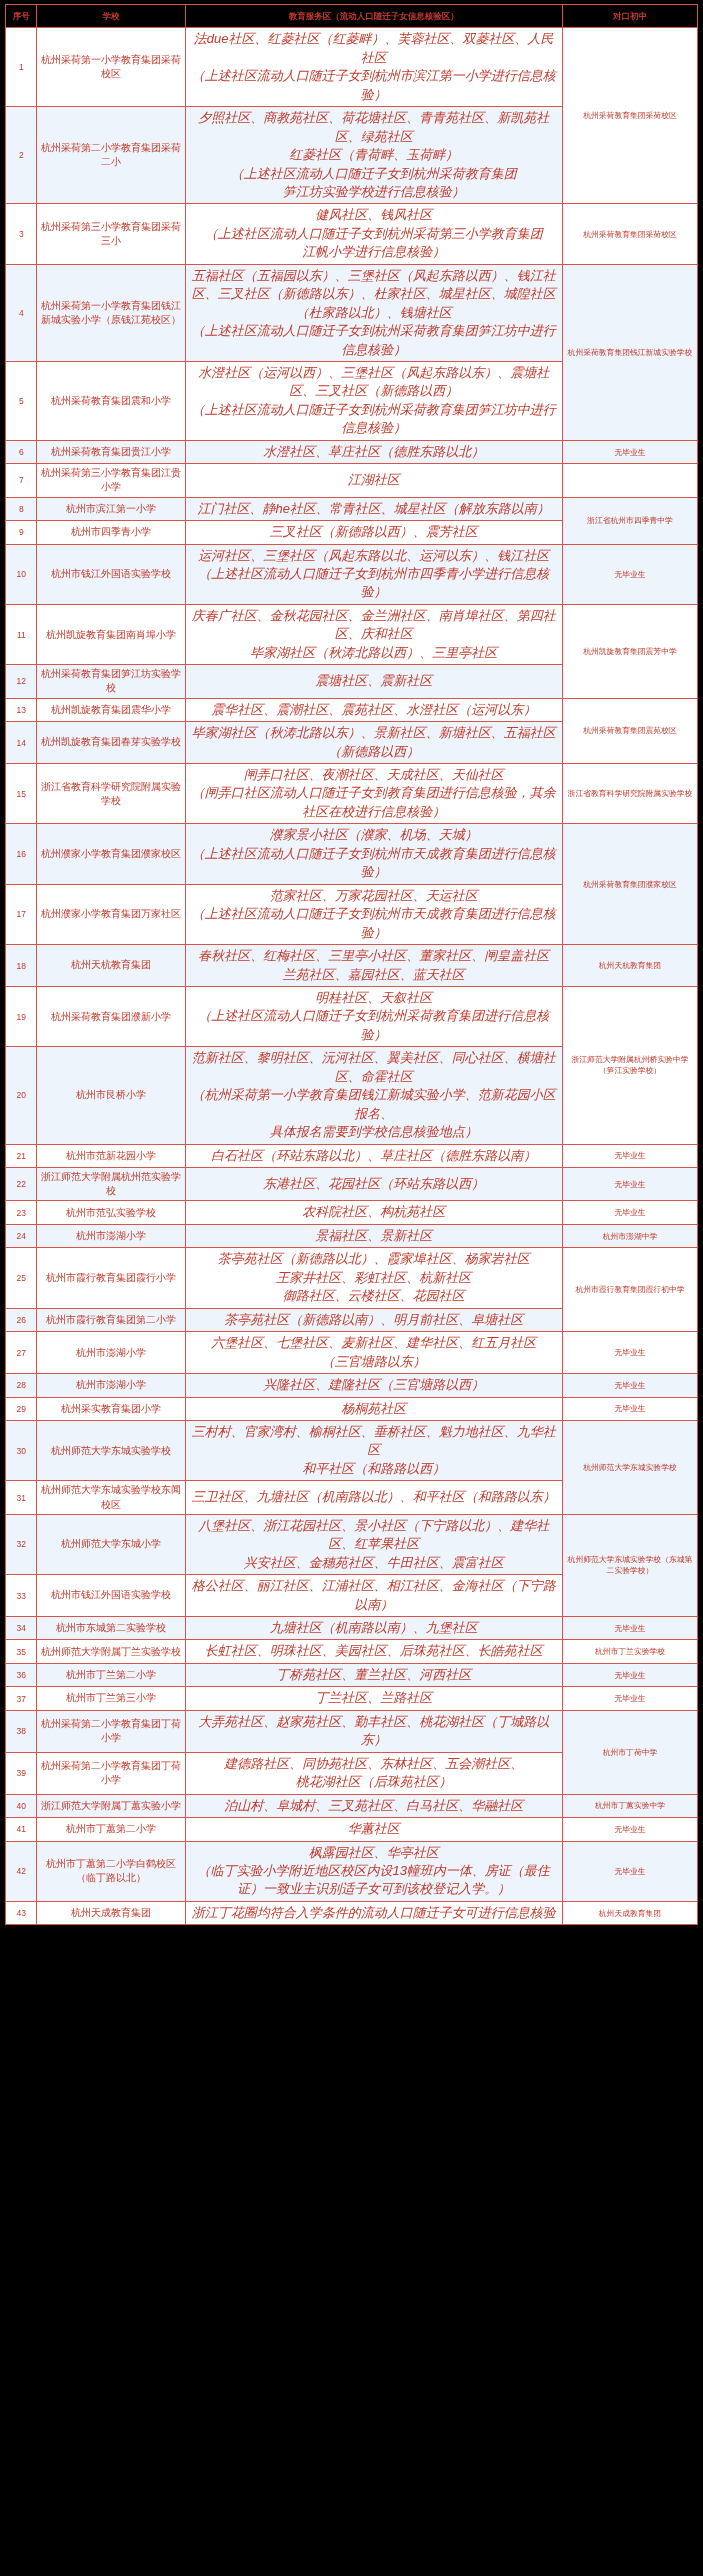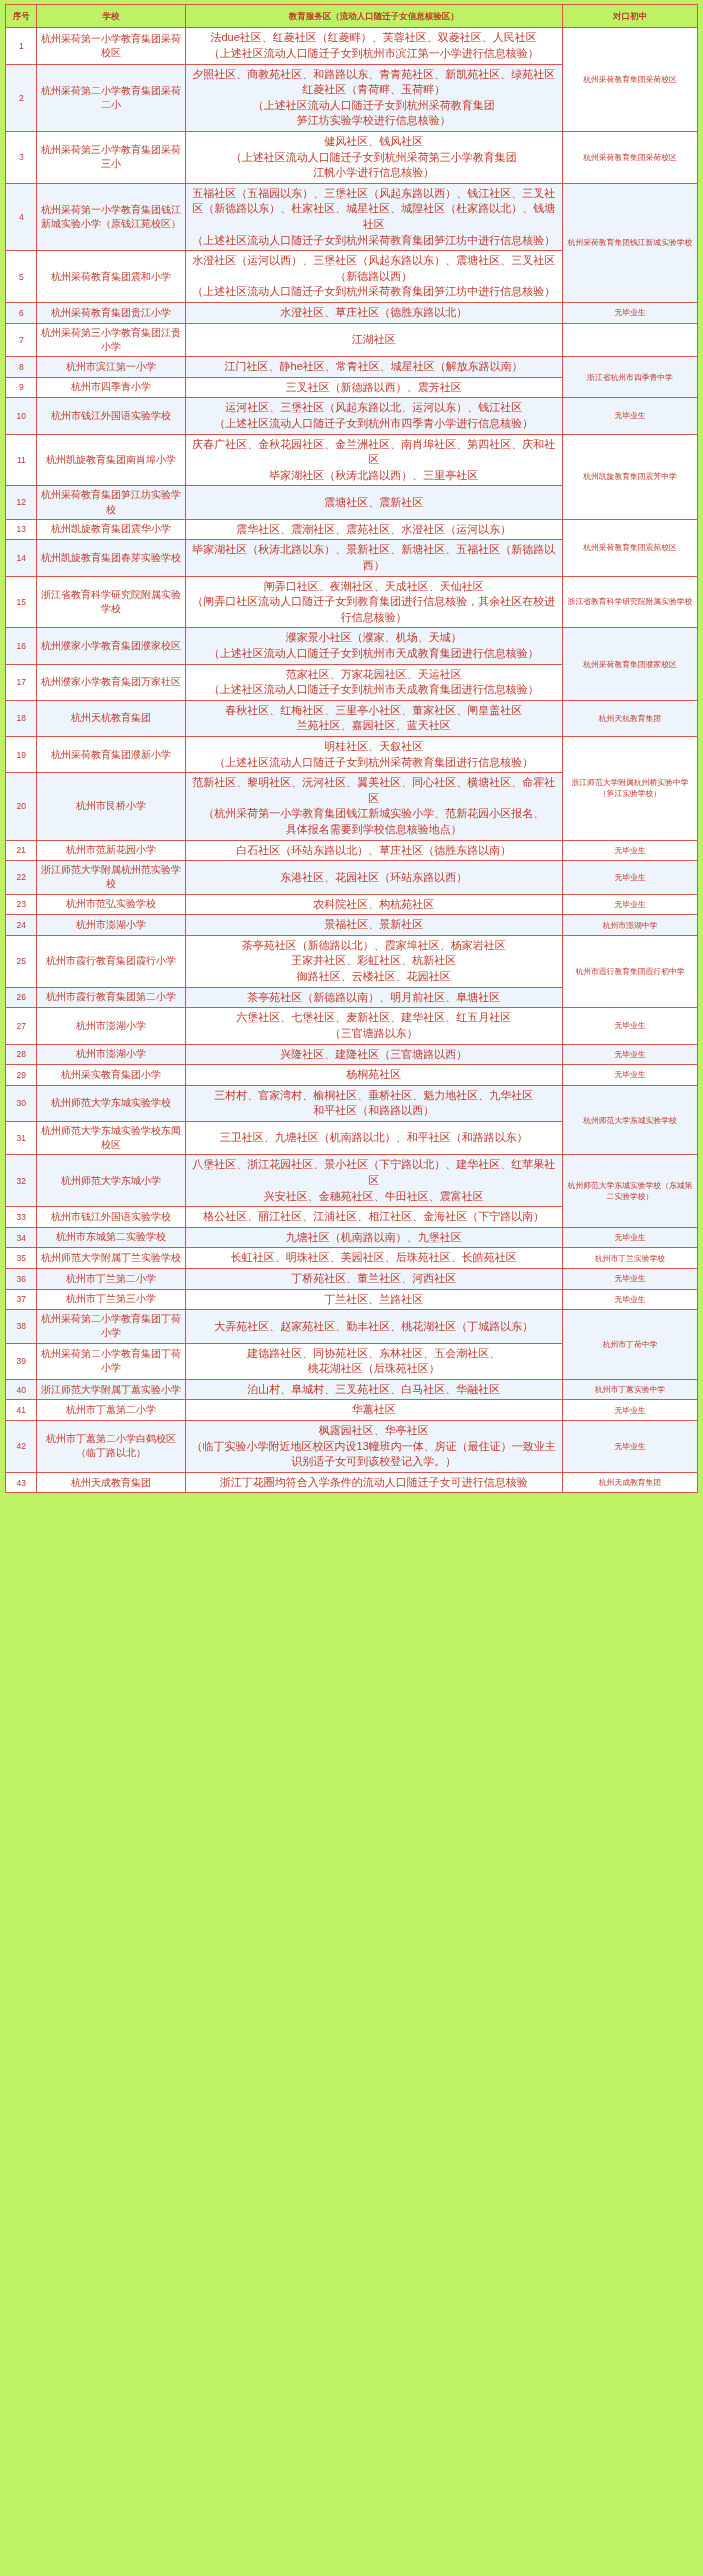--- a/index.html
+++ b/index.html
@@ -12,7 +12,7 @@
   #page {
     width: 703px;
     min-height: 2576px;
-    background: #bef264;
+    background: #000000;
     padding: 3.9px 5.2px 6.5px 5.2px;
   }
   table.schools {

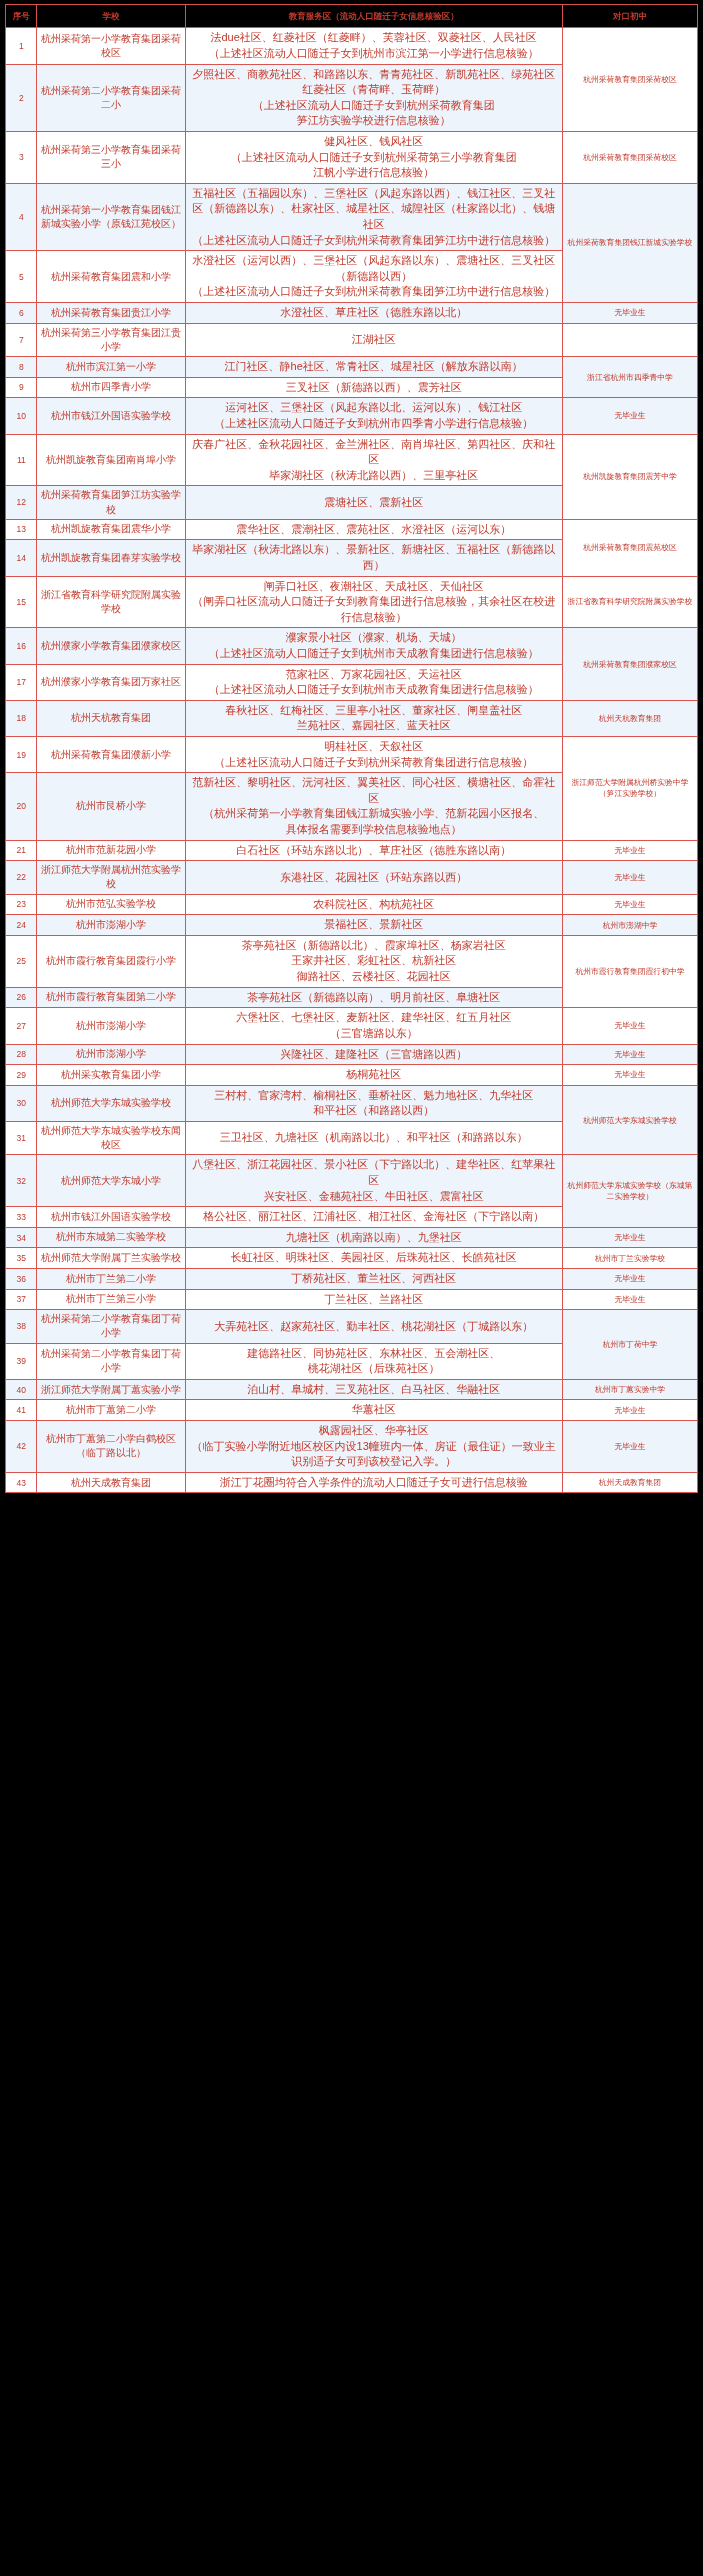--- a/index.html
+++ b/index.html
@@ -41,7 +41,7 @@
   }
   td.idx { font-size: 8.5px; }
   td.school { font-size: 10px; }
-  td.service { font-size: 11px; text-align: center; }
+  td.service { font-size: 13px; text-align: center; font-style: italic; }
   td.junior { font-size: 7.8px; font-family: Liberation Serif, serif; }
   tr.alt td { background: #eef4fb; }
   tr.plain td { background: #ffffff; }

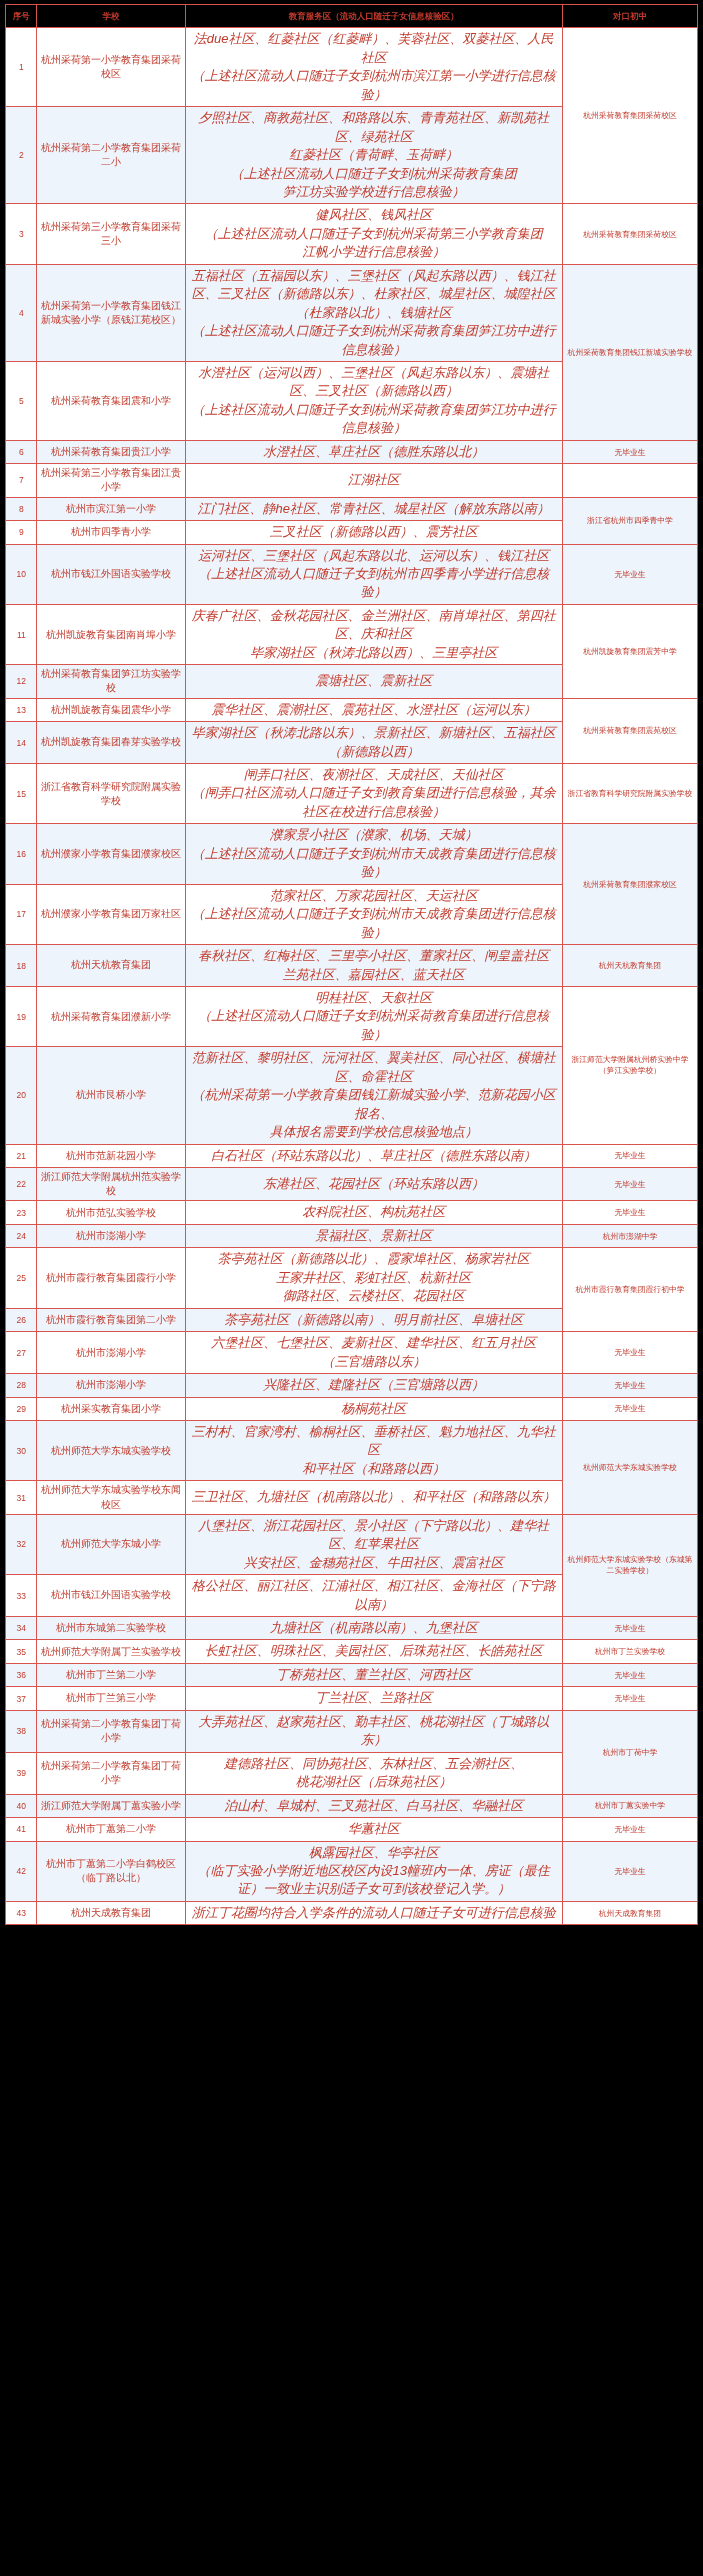--- a/index.html
+++ b/index.html
@@ -80,7 +80,7 @@
           <td class="idx">2</td>
           <td class="school">杭州采荷第二小学教育集团采荷二小</td>
           <td class="service">
-            <span class="line">夕照社区、商教苑社区、和路路以东、青青苑社区、新凯苑社区、绿苑社区</span>
+            <span class="line">夕照社区、商教苑社区、荷花塘社区、青青苑社区、新凯苑社区、绿苑社区</span>
             <span class="line">红菱社区（青荷畔、玉荷畔）</span>
             <span class="line">（上述社区流动人口随迁子女到杭州采荷教育集团</span>
             <span class="line">笋江坊实验学校进行信息核验）</span>

